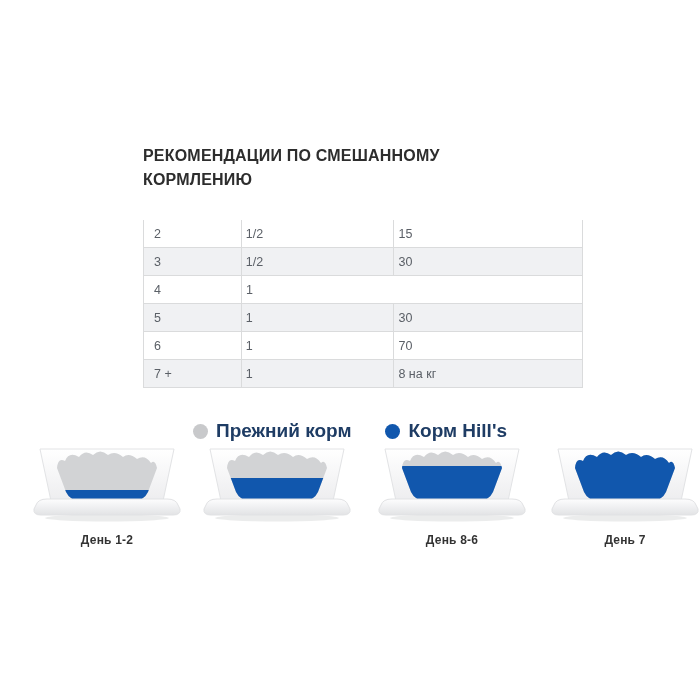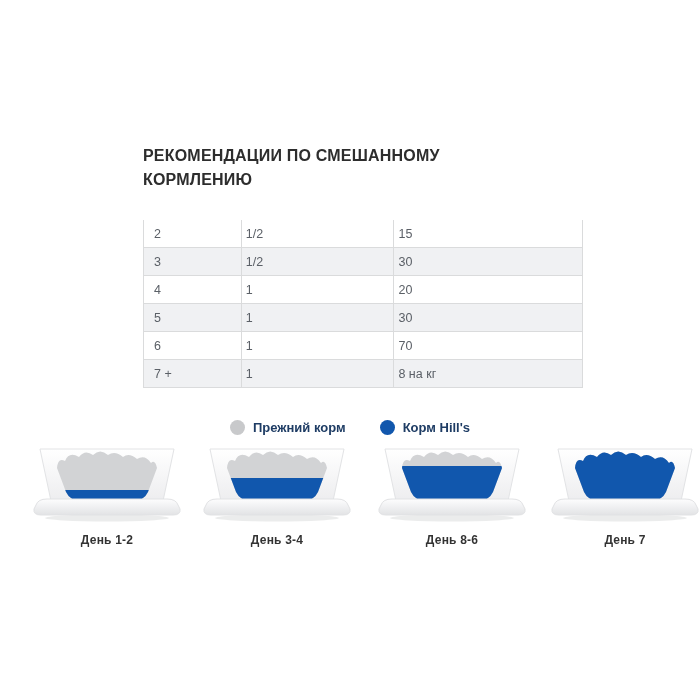--- a/index.html
+++ b/index.html
@@ -54,7 +54,6 @@
         <div class="trow">
           <div class="td col0">4</div>
           <div class="td col1">1</div>
-          <div class="td col2">20</div>
         </div>
         <div class="trow alt">
           <div class="td col0">5</div>

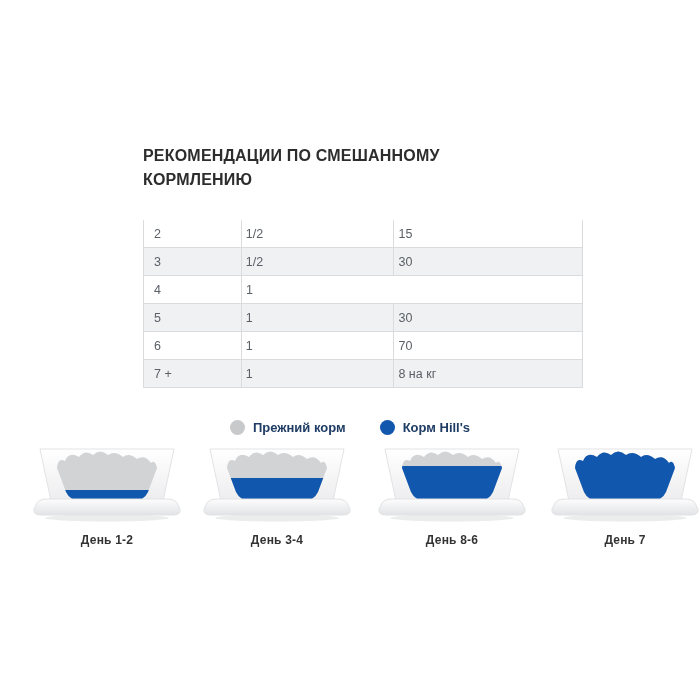--- a/index.html
+++ b/index.html
@@ -26,7 +26,7 @@
   .col0 { width:97px; } .col1 { width:153px; } .col2 { width:189px; }
 
   .legend { position:absolute; left:0; top:420px; width:700px; display:flex; justify-content:center; gap:34px; }
-  .legend-item { display:flex; align-items:center; gap:8px; font-weight:bold; font-size:13px; color:#1e3c64; }
+  .legend-item { display:flex; align-items:center; gap:8px; font-weight:bold; font-size:19px; color:#1e3c64; }
   .dot { width:15px; height:15px; border-radius:50%; display:inline-block; }
 
   .bowl-row { position:absolute; left:0; top:0; width:700px; height:700px; }

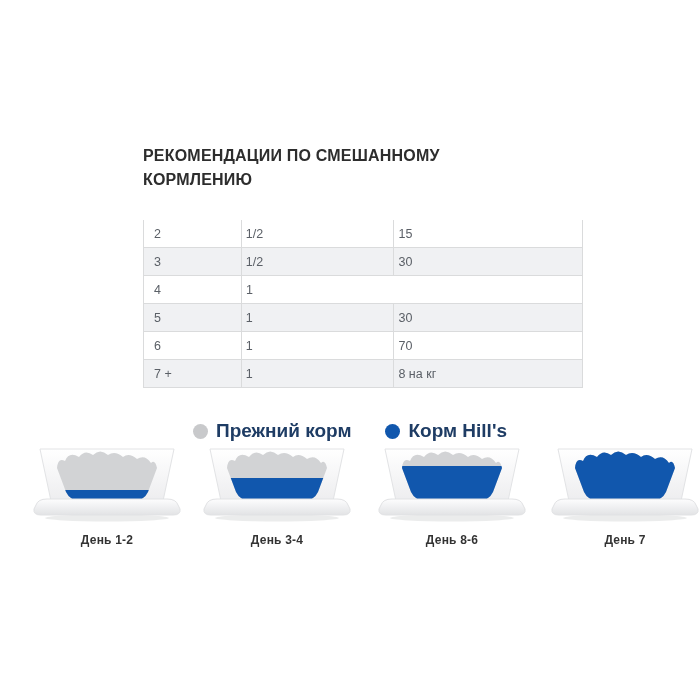--- a/index.html
+++ b/index.html
@@ -128,7 +128,7 @@
             <rect x="20" y="32" width="120" height="28" fill="#1157ad"></rect>
           </g>
           <path d="M20,53 L140,53 Q149,53 151,59 L153,63 Q154,69 146,69 L14,69 Q6,69 7,63 L9,59 Q11,53 20,53 Z" fill="url(#tg1)" stroke="#e1e2e4" stroke-width="1"></path>
-        </svg><div class="bowl-label">День 3-4</div></div>
+        </svg></div>
       <div class="bowl-wrap" style="left: 372px;"><svg width="160" height="78" viewBox="0 0 160 78">
           <defs>
             <linearGradient id="dg2" x1="0" y1="0" x2="0" y2="1">

